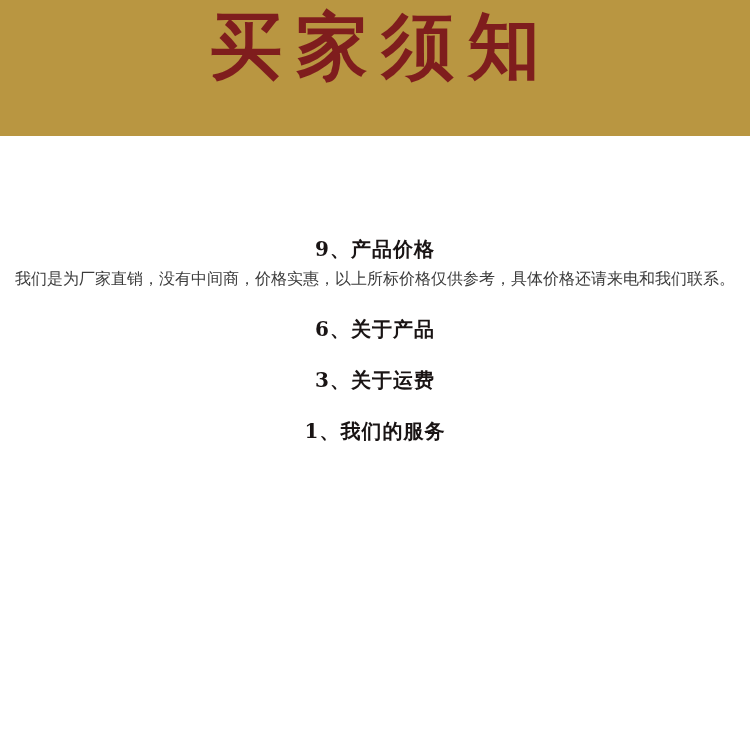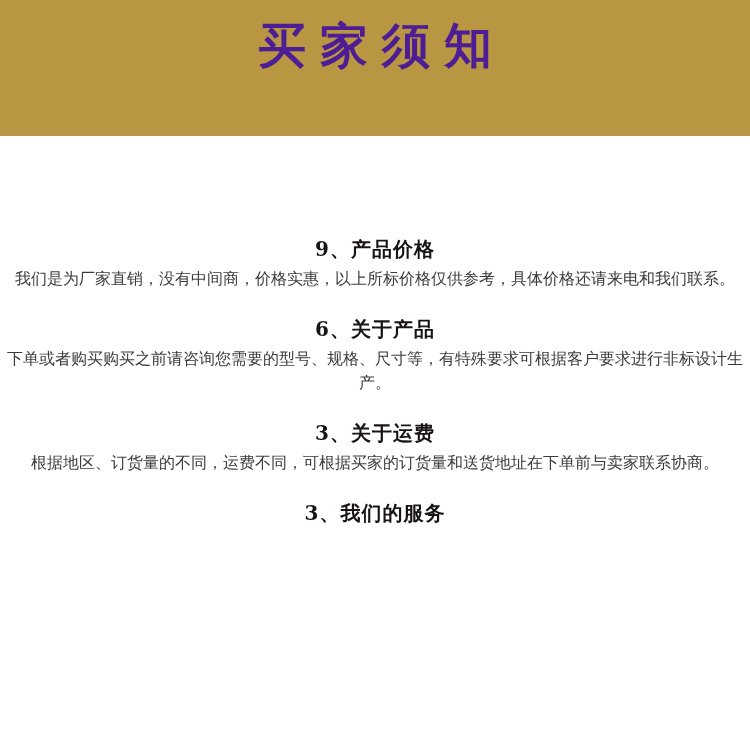--- a/index.html
+++ b/index.html
@@ -26,14 +26,13 @@
       padding-top: 6px;
     }
     .banner-title-zh {
-      font-size: 48px;
+      font-size: 72px;
       line-height: 80px;
       font-weight: bold;
       letter-spacing: 14px;
       text-indent: 14px; 
-      color: #4c1d95;
+      color: #7f1d1d;
       white-space: nowrap;
-      font-family: Liberation Serif, serif;
     }
     .banner-title-en {
       font-family: "DejaVu Sans Mono", "Liberation Mono", monospace;

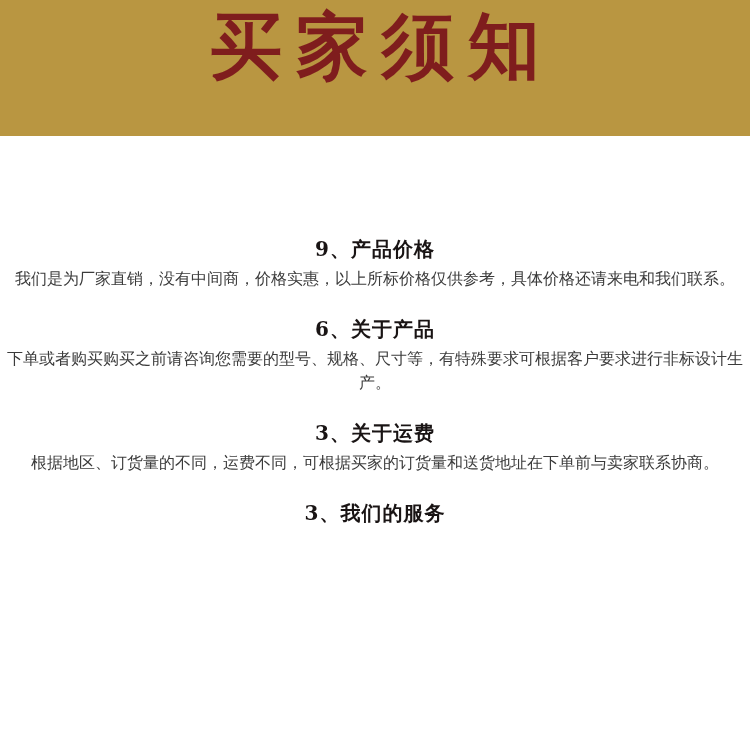--- a/index.html
+++ b/index.html
@@ -89,7 +89,6 @@
 
     <div class="section">
       <div class="section-heading">6、关于产品</div>
-      <div class="section-body"><span>下单或者购买购买之前请咨询您需要的型号、规格、尺寸等，有特殊要求可根据客户要求进行非标设计生产。</span></div>
     </div>
 
     <div class="section">

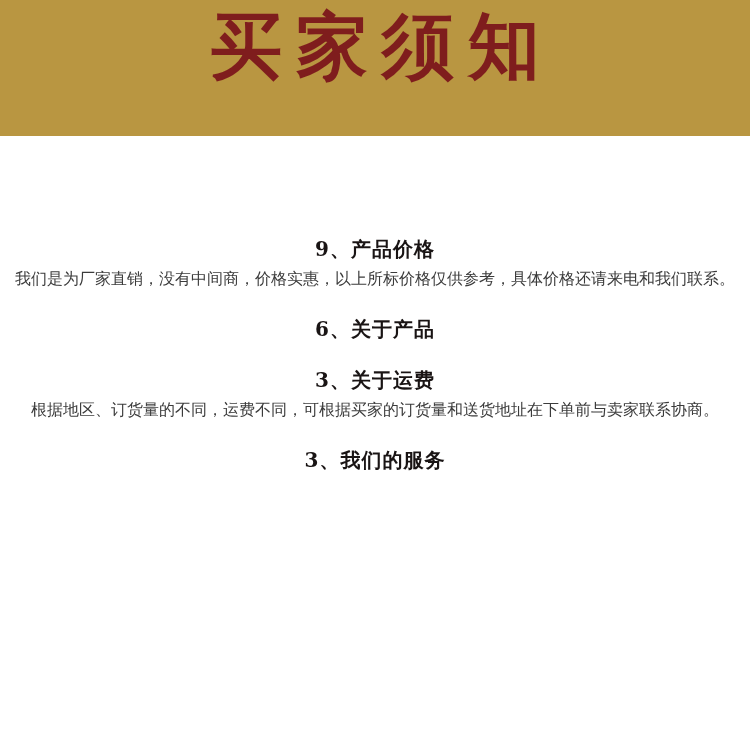--- a/index.html
+++ b/index.html
@@ -93,7 +93,6 @@
 
     <div class="section">
       <div class="section-heading">3、关于运费</div>
-      <div class="section-body"><span>根据地区、订货量的不同，运费不同，可根据买家的订货量和送货地址在下单前与卖家联系协商。</span></div>
     </div>
 
     <div class="section">

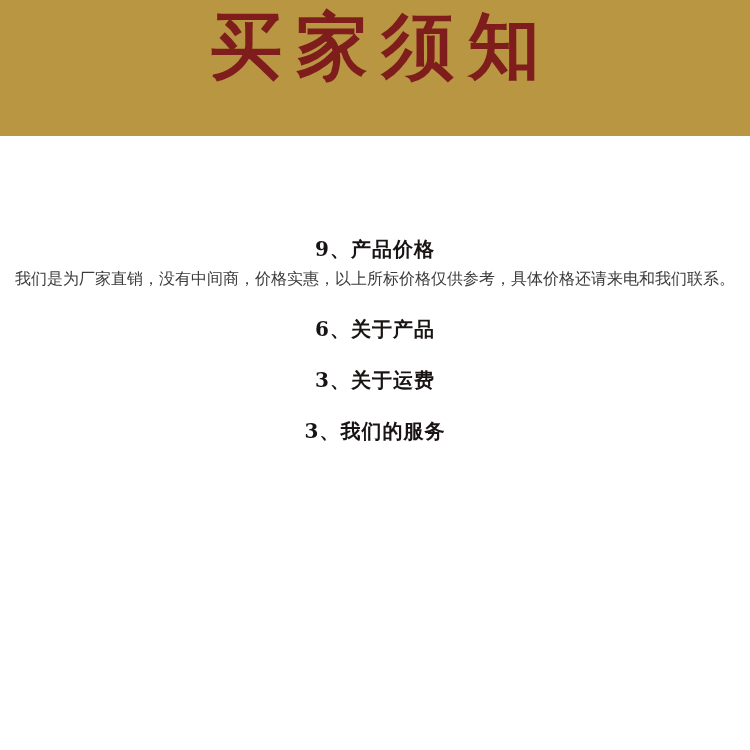--- a/index.html
+++ b/index.html
@@ -96,7 +96,7 @@
     </div>
 
     <div class="section">
-      <div class="section-heading">3、我们的服务</div>
+      <div class="section-heading">1、我们的服务</div>
     </div>
 
   </div>

